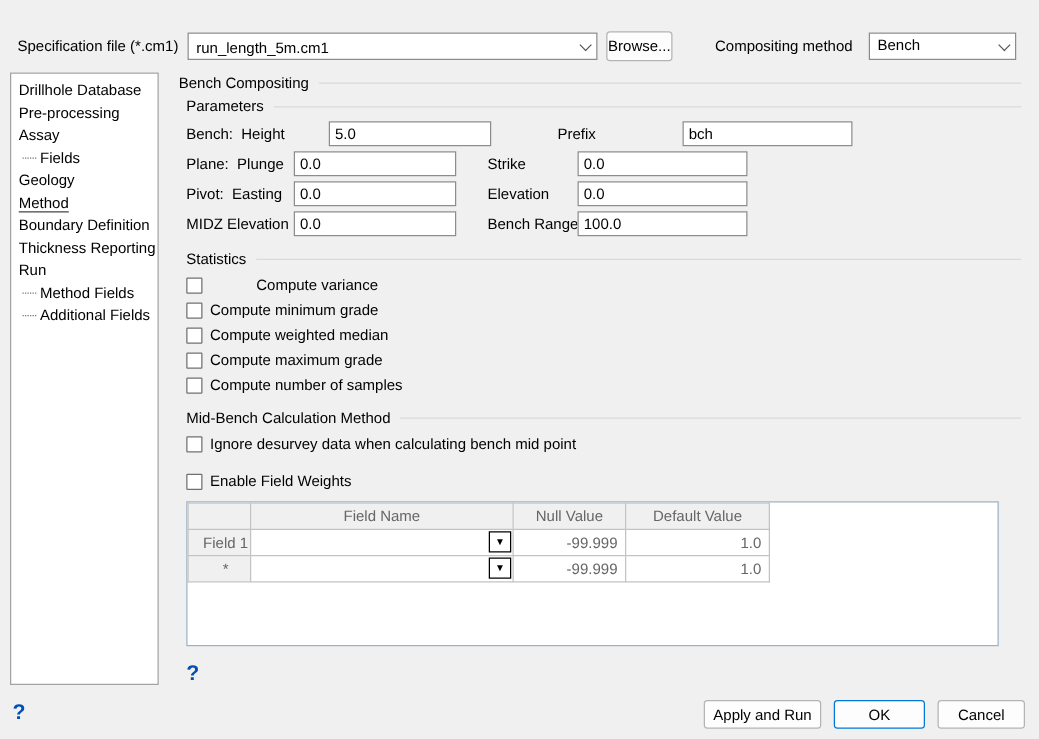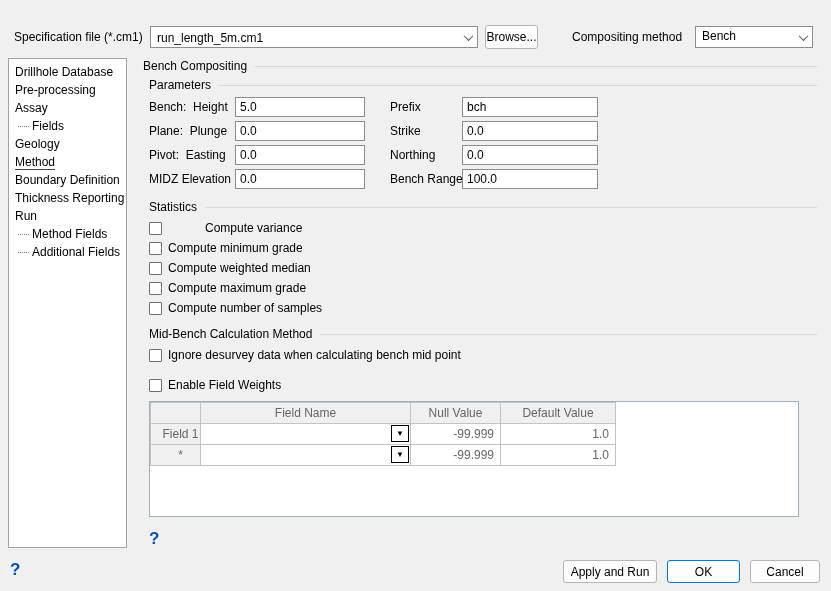--- a/index.html
+++ b/index.html
@@ -158,7 +158,7 @@
       <span class="gtitle">Parameters</span>
     </div>
 
-    <div class="param-row" style="margin-top:2px;">
+    <div class="param-row" style="margin-top:2px;gap:28px;">
       <span class="lbl1">Bench:  Height</span>
       <input class="tbx" value="5.0" style="">
       <span class="lbl2">Prefix</span>

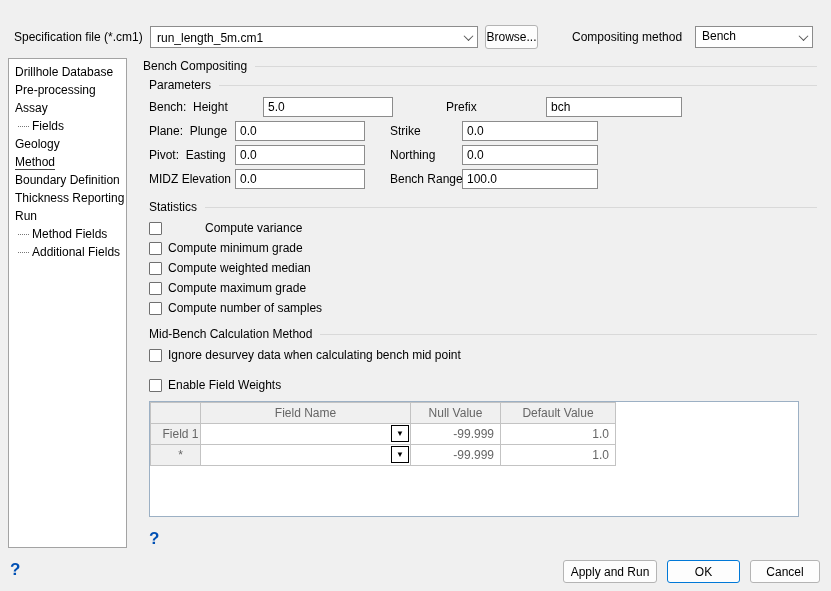--- a/index.html
+++ b/index.html
@@ -175,7 +175,7 @@
     <div class="param-row">
       <span class="lbl1">Pivot:  Easting</span>
       <input class="tbx" value="0.0" style="">
-      <span class="lbl2">Northing</span>
+      <span class="lbl2">Elevation</span>
       <input class="tbx tbx2" value="0.0" style="">
     </div>
 

